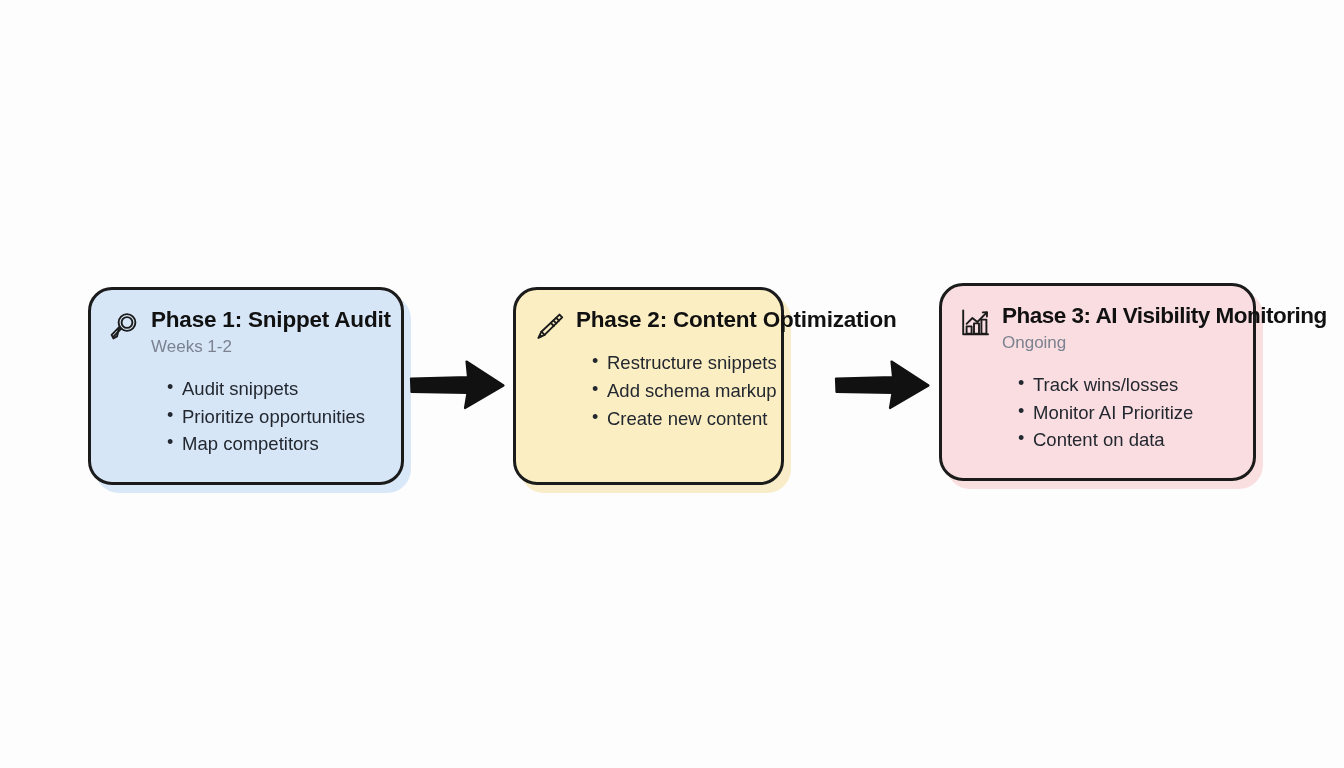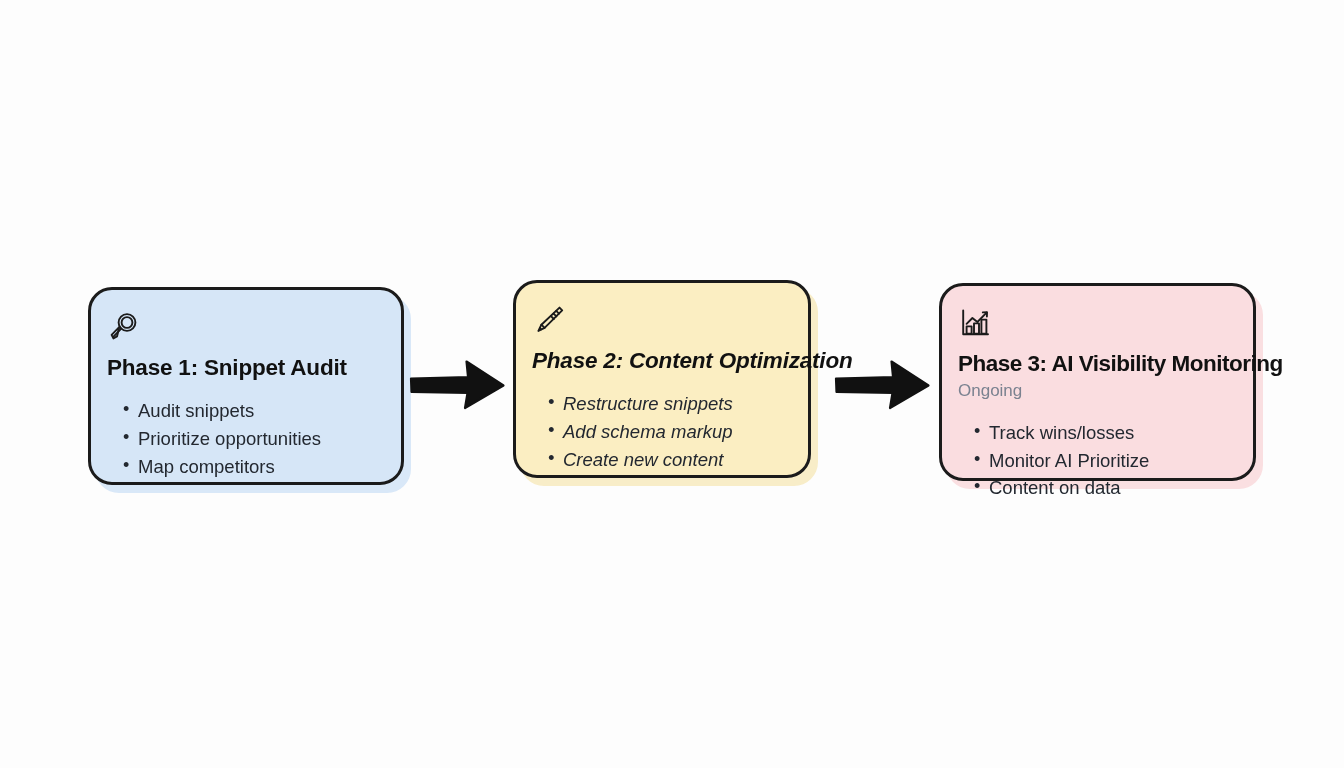--- a/index.html
+++ b/index.html
@@ -28,7 +28,7 @@
     border-radius: 24px;
     padding: 16px 18px 14px 16px;
     display: flex;
-    flex-direction: column;
+    flex-direction: row;
     align-items: flex-start;
     gap: 10px;
   }

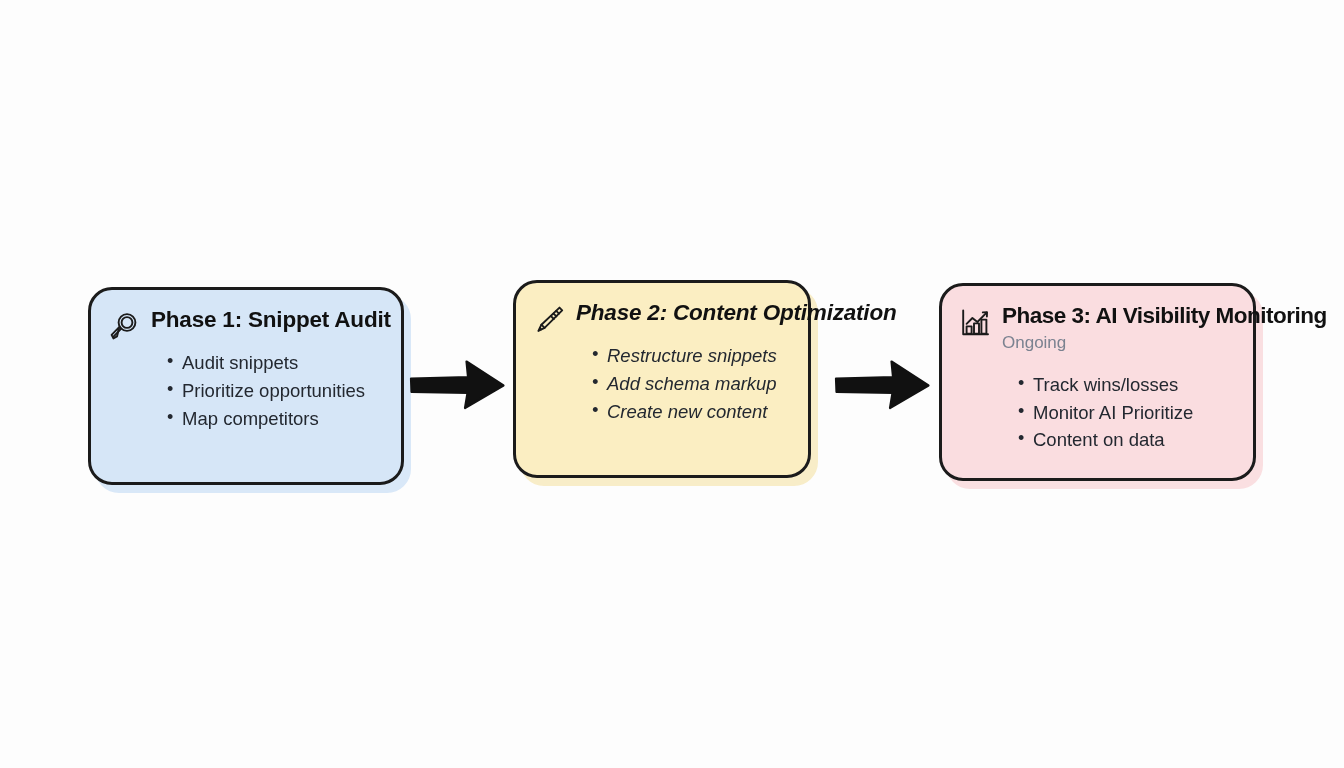--- a/index.html
+++ b/index.html
@@ -37,7 +37,7 @@
   .phase-card.pink   { background: #fadde0; box-shadow: 7px 8px 0 0 #fadfe1; }
 
   #card-phase-1 { left: 88px;  top: 287px; width: 316px; height: 198px; }
-  #card-phase-2 { left: 513px; top: 280px; width: 298px; height: 198px; font-style: italic; }
+  #card-phase-2 { left: 513px; top: 287px; width: 271px; height: 198px; }
   #card-phase-3 { left: 939px; top: 283px; width: 317px; height: 198px; justify-content: space-between; }
 
   .card-icon {

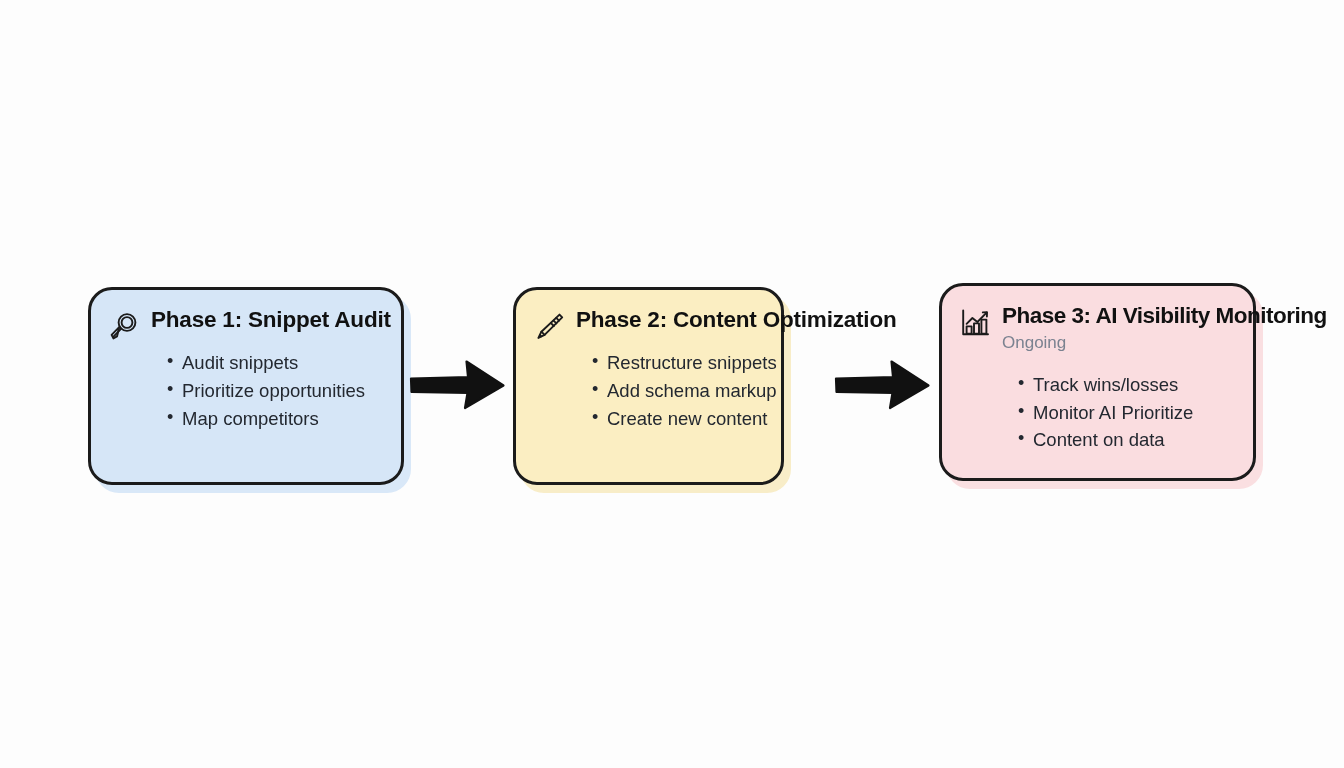--- a/index.html
+++ b/index.html
@@ -119,6 +119,7 @@
     </span>
     <div class="card-body">
       <div class="card-title">Phase 1: Snippet Audit</div>
+      <div class="card-subtitle">Weeks 1-2</div>
       <ul class="card-bullets">
         <li>Audit snippets</li>
         <li>Prioritize opportunities</li>

